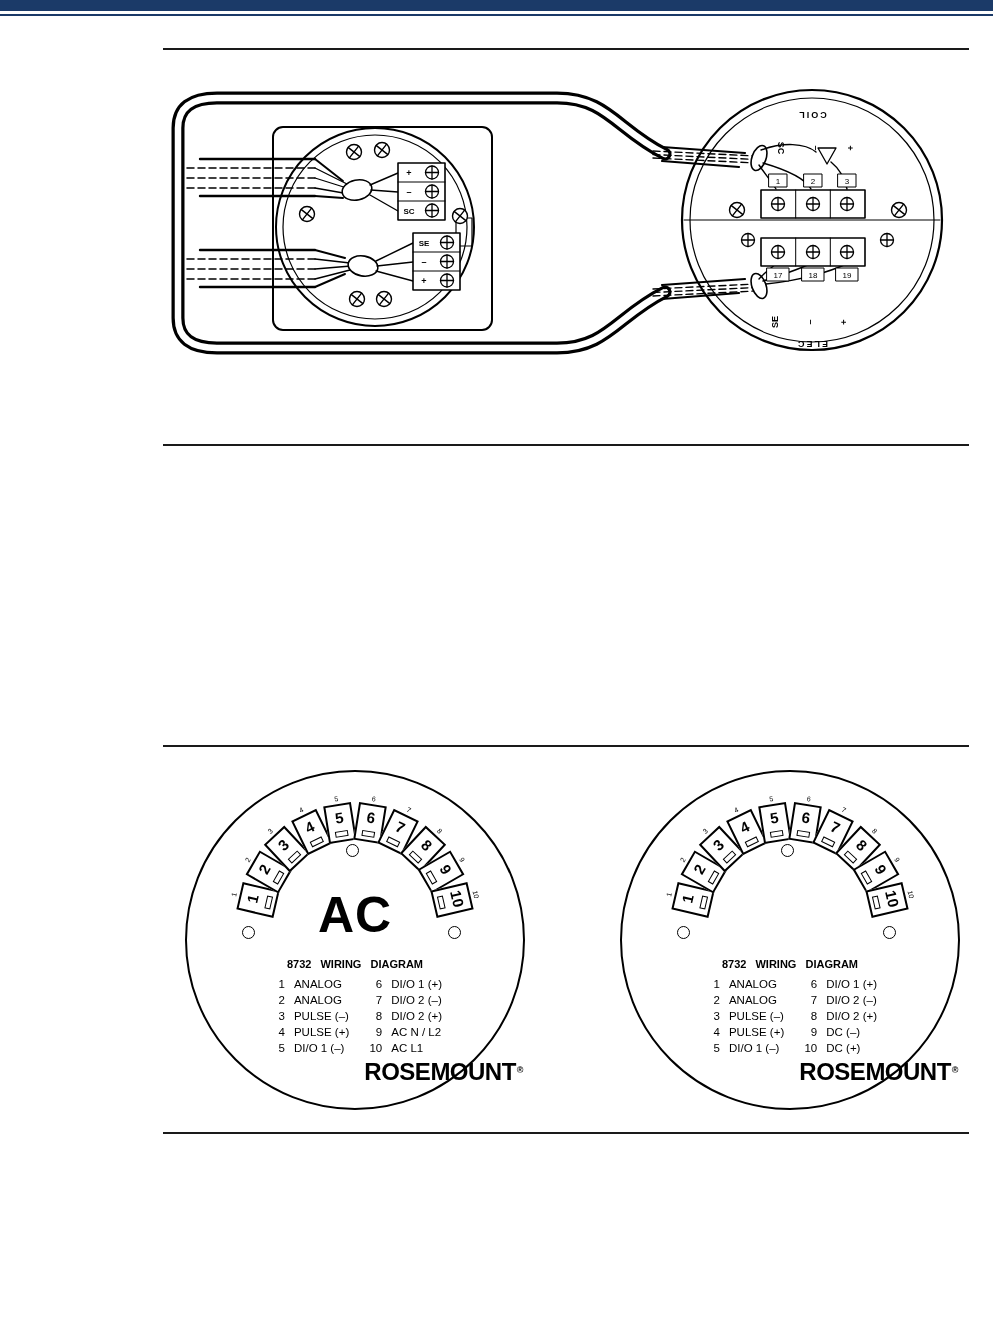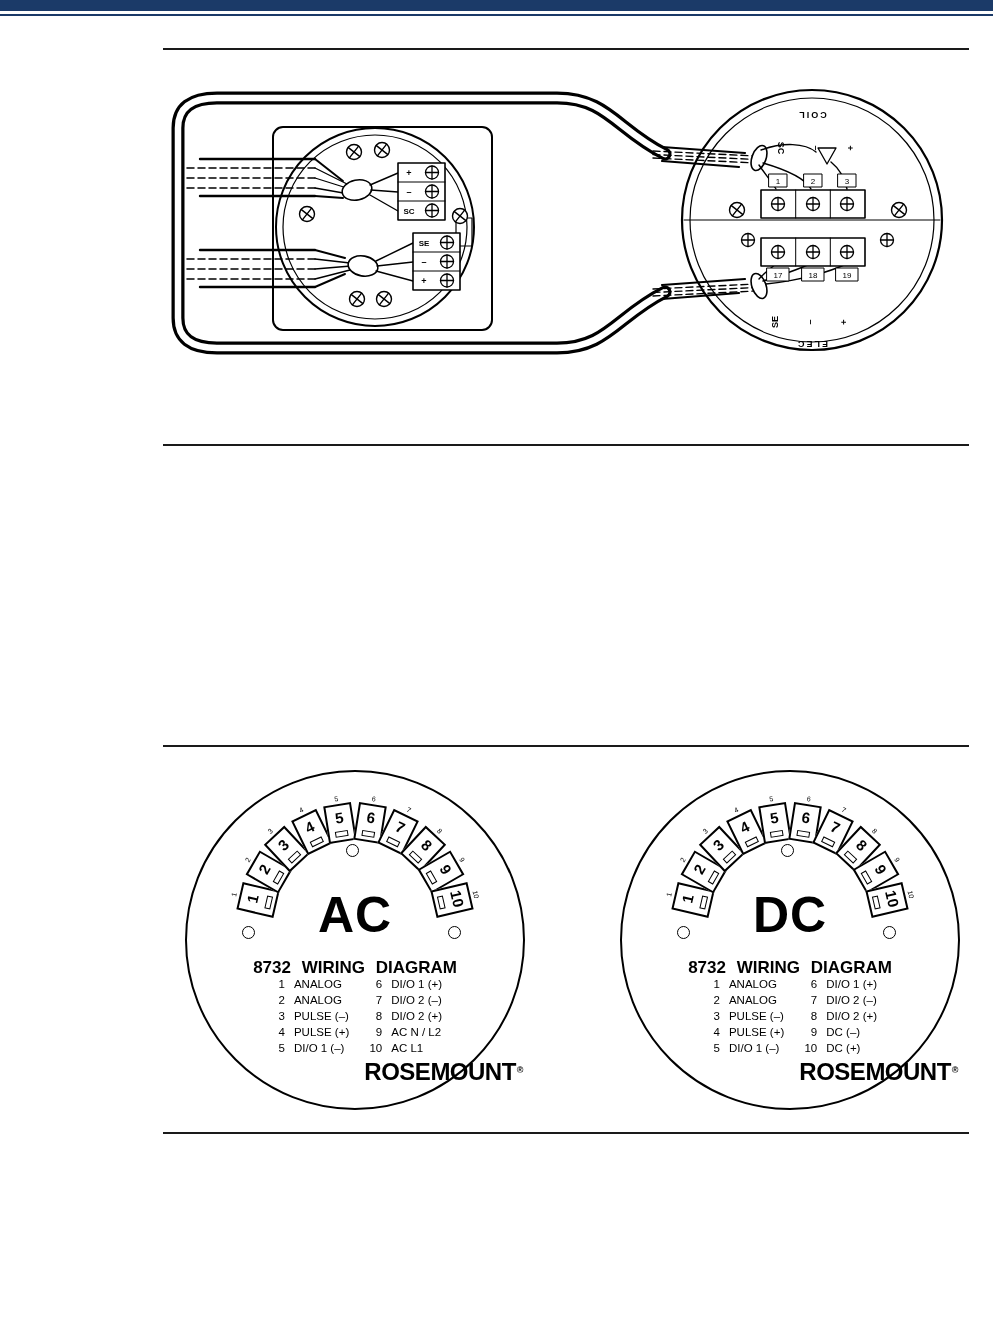--- a/index.html
+++ b/index.html
@@ -366,7 +366,6 @@
   <div class="hole hole-top"></div>
   <div class="hole hole-left"></div>
   <div class="hole hole-right"></div>
-  <div class="label-title">DC</div>
   <div class="label-subtitle">8732 WIRING DIAGRAM</div>
   <div class="legend">
     <div class="lcol">

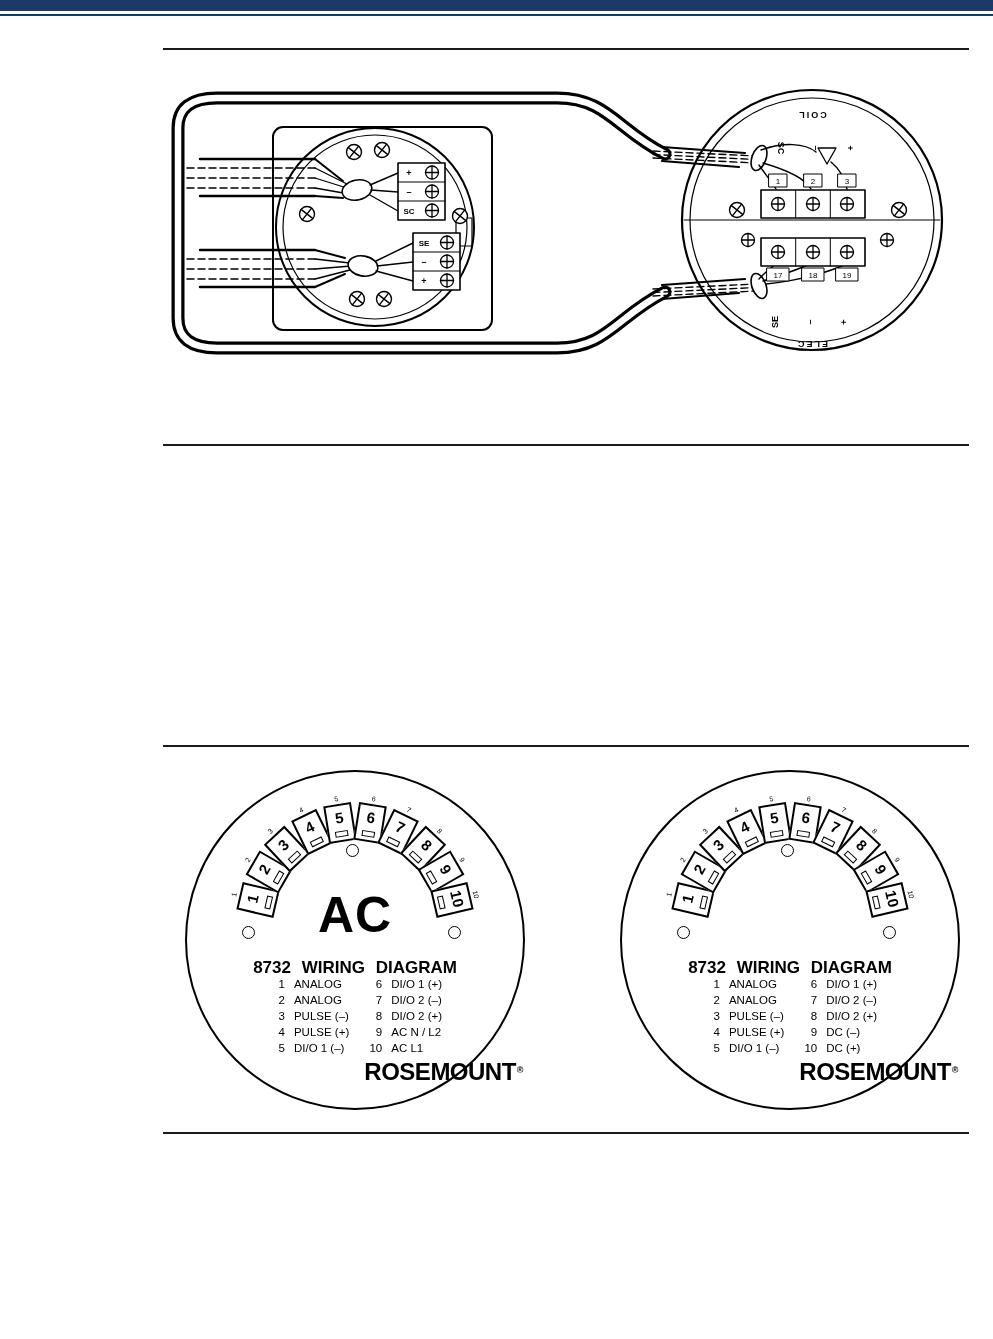--- a/index.html
+++ b/index.html
@@ -54,7 +54,7 @@
   }
   .label-subtitle {
     position: absolute; top: 186px; left: 0; right: 0; text-align: center;
-    font-size: 17px; font-weight: bold; word-spacing: 6px;
+    font-size: 11px; font-weight: bold; word-spacing: 6px;
   }
   .legend {
     position: absolute; top: 204px; left: 50%; transform: translateX(-50%);

